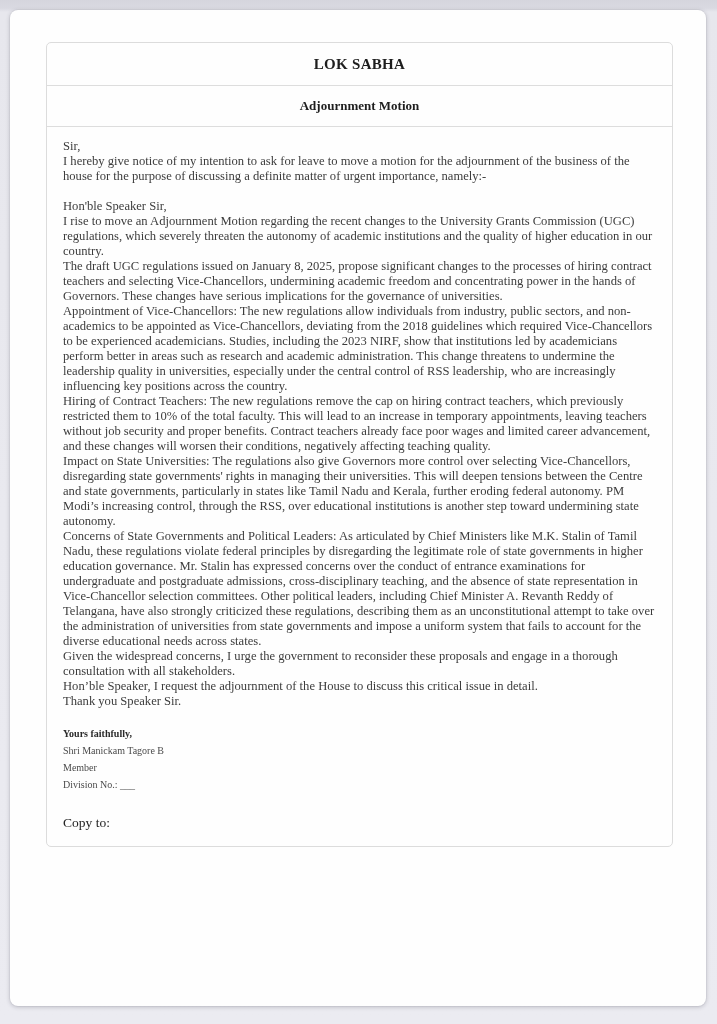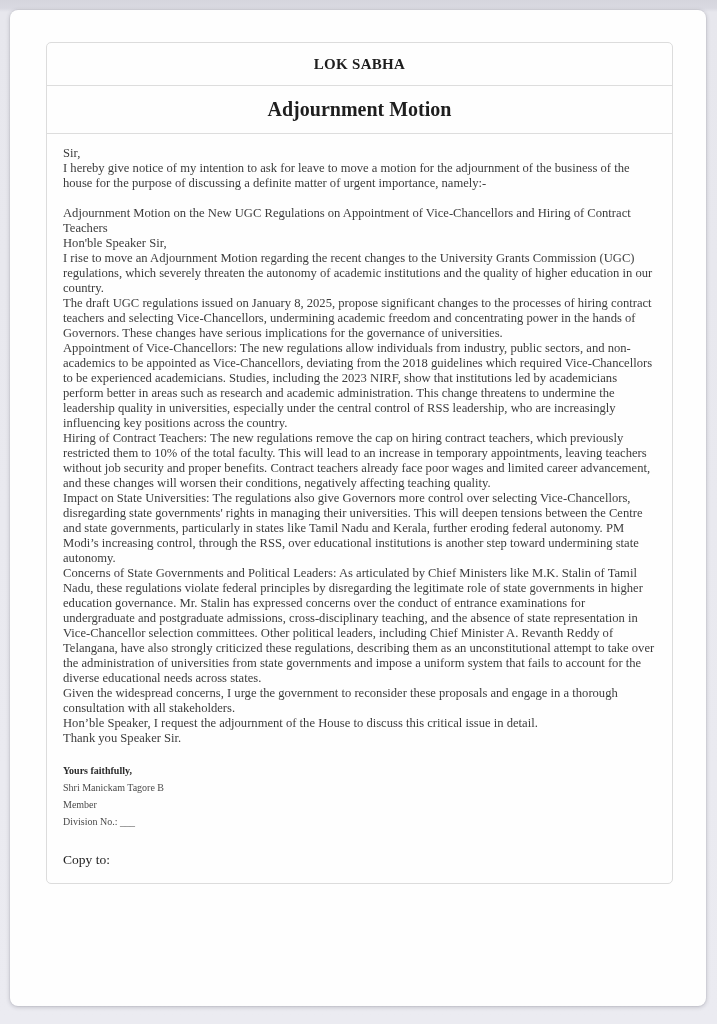--- a/index.html
+++ b/index.html
@@ -44,7 +44,7 @@
     text-align: center;
     font-weight: bold;
     color: #1e1e1e;
-    font-size: 20px;
+    font-size: 13px;
     padding: 12px 10px 12px 10px;
     border-bottom: 1px solid #dddddd;
   }

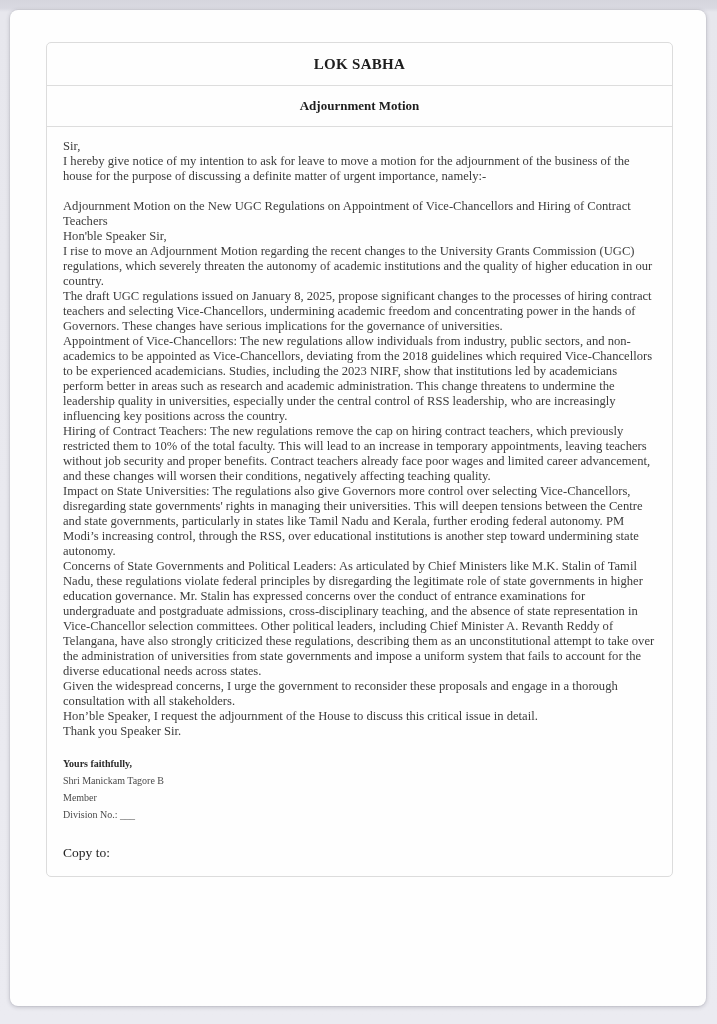--- a/index.html
+++ b/index.html
@@ -90,7 +90,6 @@
             <div class="para">Sir,</div>
             <div class="para">I hereby give notice of my intention to ask for leave to move a motion for the adjournment of the business of the house for the purpose of discussing a definite matter of urgent importance, namely:-</div>
             <div class="para"></div>
-            <div class="para">Adjournment Motion on the New UGC Regulations on Appointment of Vice-Chancellors and Hiring of Contract Teachers</div>
             <div class="para">Hon'ble Speaker Sir,</div>
             <div class="para">I rise to move an Adjournment Motion regarding the recent changes to the University Grants Commission (UGC) regulations, which severely threaten the autonomy of academic institutions and the quality of higher education in our country.</div>
             <div class="para">The draft UGC regulations issued on January 8, 2025, propose significant changes to the processes of hiring contract teachers and selecting Vice-Chancellors, undermining academic freedom and concentrating power in the hands of Governors. These changes have serious implications for the governance of universities.</div>

